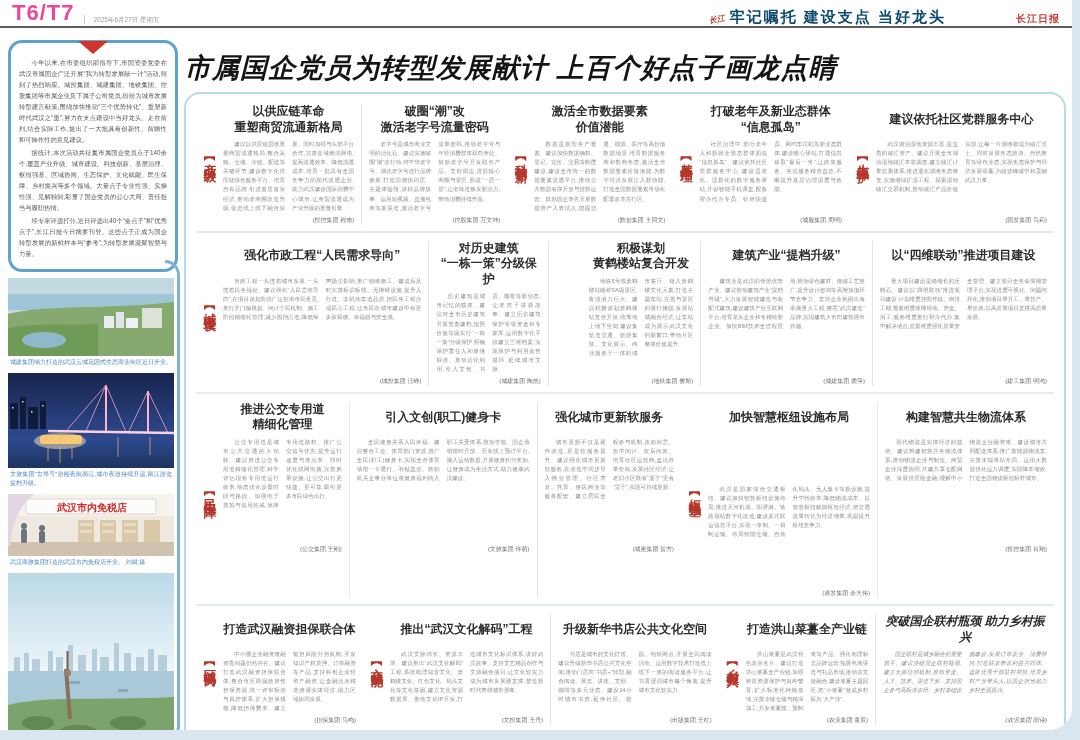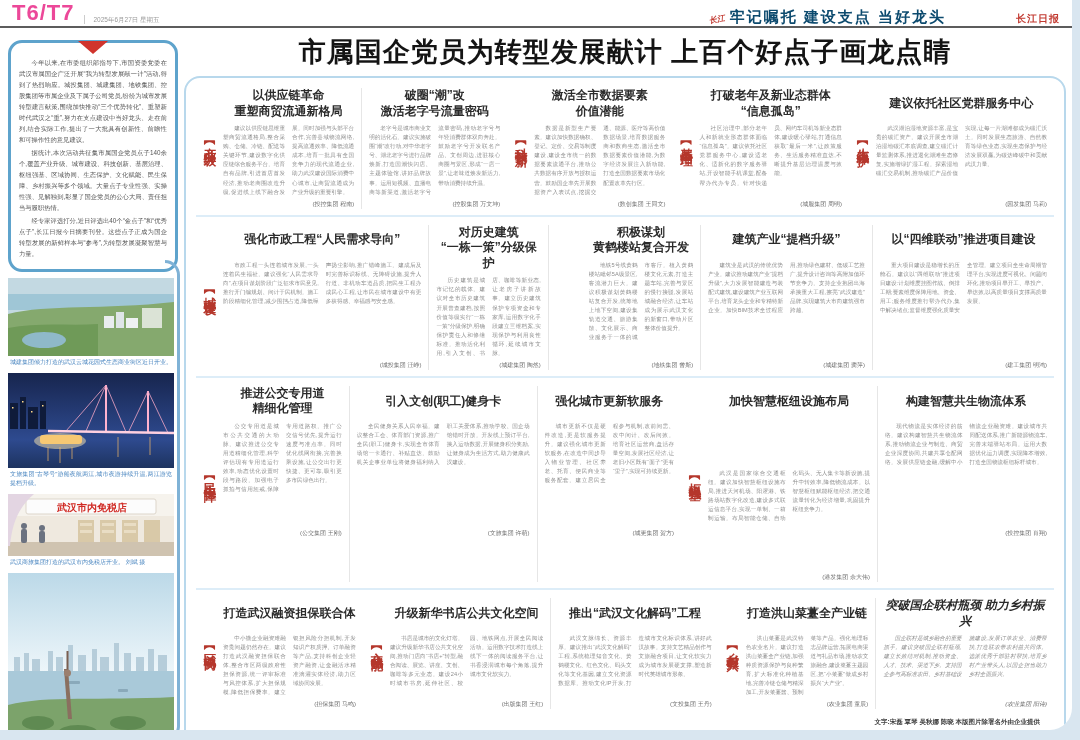--- a/index.html
+++ b/index.html
@@ -26,7 +26,7 @@
   figcaption{font-size:6px;color:#4a86c0;line-height:1.5;padding:2px 2px 0;text-align:justify;}
   
   .content{flex:1;min-width:0;display:flex;flex-direction:column;}
-  .main-headline{font-size:27px;font-weight:900;color:#141414;text-align:center;margin:7px 0 8px;letter-spacing:1px;line-height:1.15;}
+  .main-headline{font-size:27px;font-weight:900;color:#141414;margin:23px 0 8px;letter-spacing:1px;line-height:1.15;font-style:italic;}
   .content-frame{border:2px solid #b8d8ec;border-radius:16px;padding:2px 10px 4px;flex:1;}
   .row{display:flex;align-items:stretch;padding:8px 0 6px;}
   .row + .row{border-top:2px solid #ddedf8;}

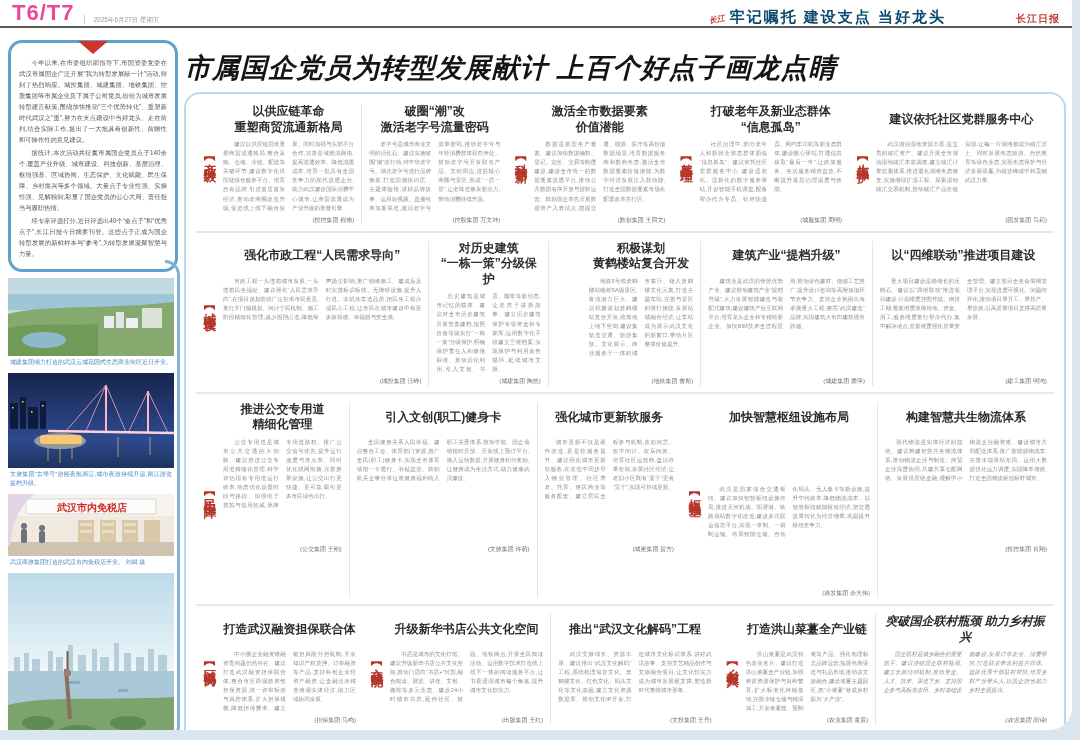--- a/index.html
+++ b/index.html
@@ -336,17 +336,17 @@
               <div class="vlabel">【文化赋能】</div>
               <div class="art" style="flex-grow: 1.5;">
                 <h3>
+                  <div>推出“武汉文化解码”工程</div>
+                </h3>
+                <div class="body">武汉文脉绵长、资源丰厚。建议推出“武汉文化解码”工程,系统梳理知音文化、黄鹤楼文化、红色文化、码头文化等文化基因,建立文化资源数据库。推动文化IP开发,打造城市文化标识体系,讲好武汉故事。支持文艺精品创作与文旅融合项目,让文化软实力成为城市发展硬支撑,塑造新时代英雄城市形象。</div>
+                <div class="byline">(文投集团 王丹)</div>
+              </div>
+              <div class="art" style="flex-grow: 1.5;">
+                <h3>
                   <div>升级新华书店公共文化空间</div>
                 </h3>
                 <div class="body">书店是城市的文化灯塔。建议升级新华书店公共文化空间,推动门店向“书店+”转型,融合阅读、展览、讲座、文创、咖啡等多元业态。建设24小时城市书房,延伸社区、校园、地铁网点,开展全民阅读活动。运用数字技术打造线上线下一体的阅读服务平台,让书香浸润城市每个角落,提升城市文化软实力。</div>
                 <div class="byline">(出版集团 王红)</div>
-              </div>
-              <div class="art" style="flex-grow: 1.5;">
-                <h3>
-                  <div>推出“武汉文化解码”工程</div>
-                </h3>
-                <div class="body">武汉文脉绵长、资源丰厚。建议推出“武汉文化解码”工程,系统梳理知音文化、黄鹤楼文化、红色文化、码头文化等文化基因,建立文化资源数据库。推动文化IP开发,打造城市文化标识体系,讲好武汉故事。支持文艺精品创作与文旅融合项目,让文化软实力成为城市发展硬支撑,塑造新时代英雄城市形象。</div>
-                <div class="byline">(文投集团 王丹)</div>
               </div>
               <div class="vlabel">【乡村振兴】</div>
               <div class="art" style="flex-grow: 1.2;">

